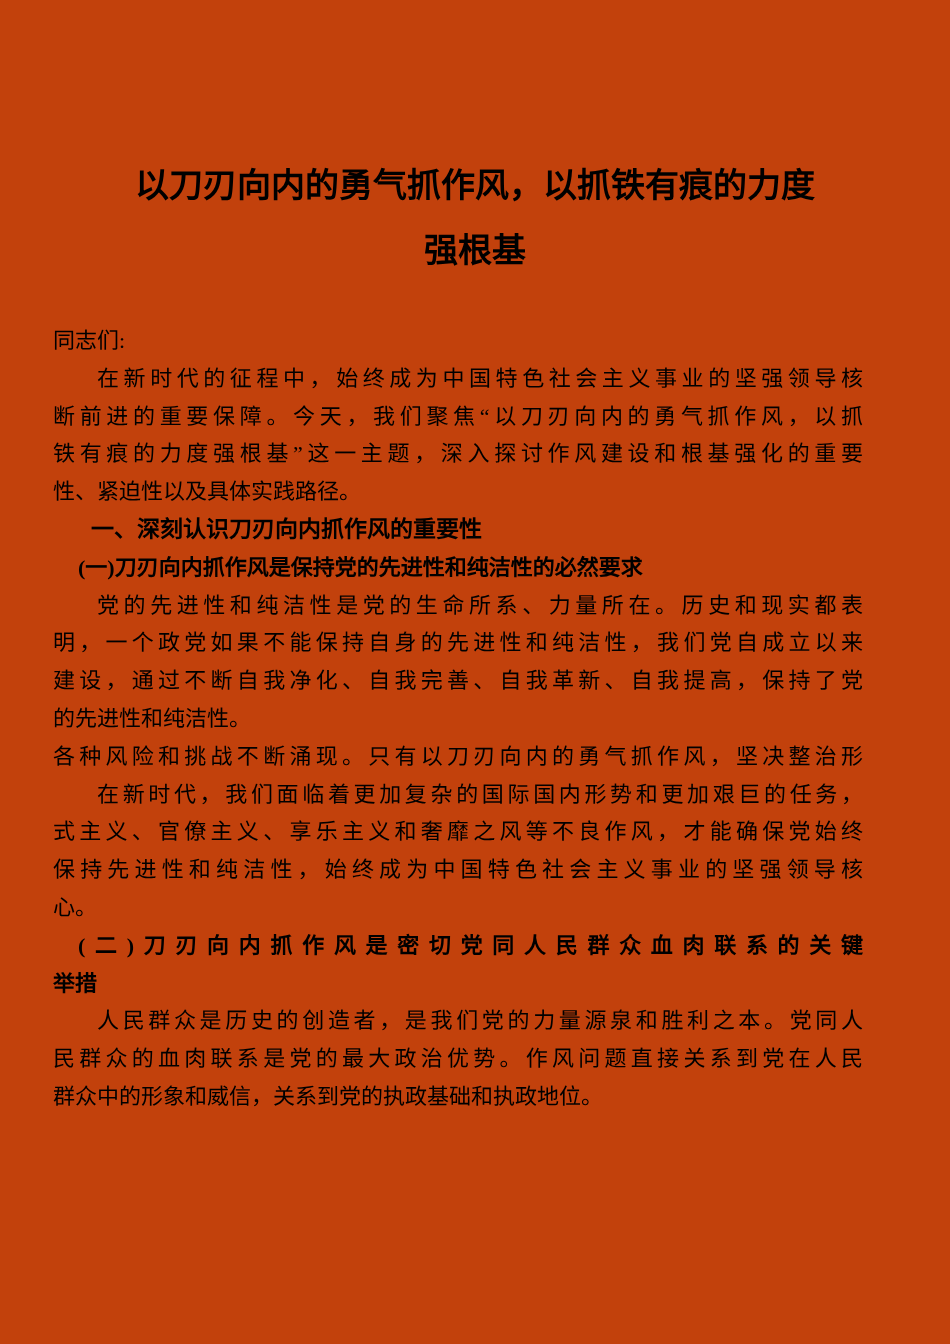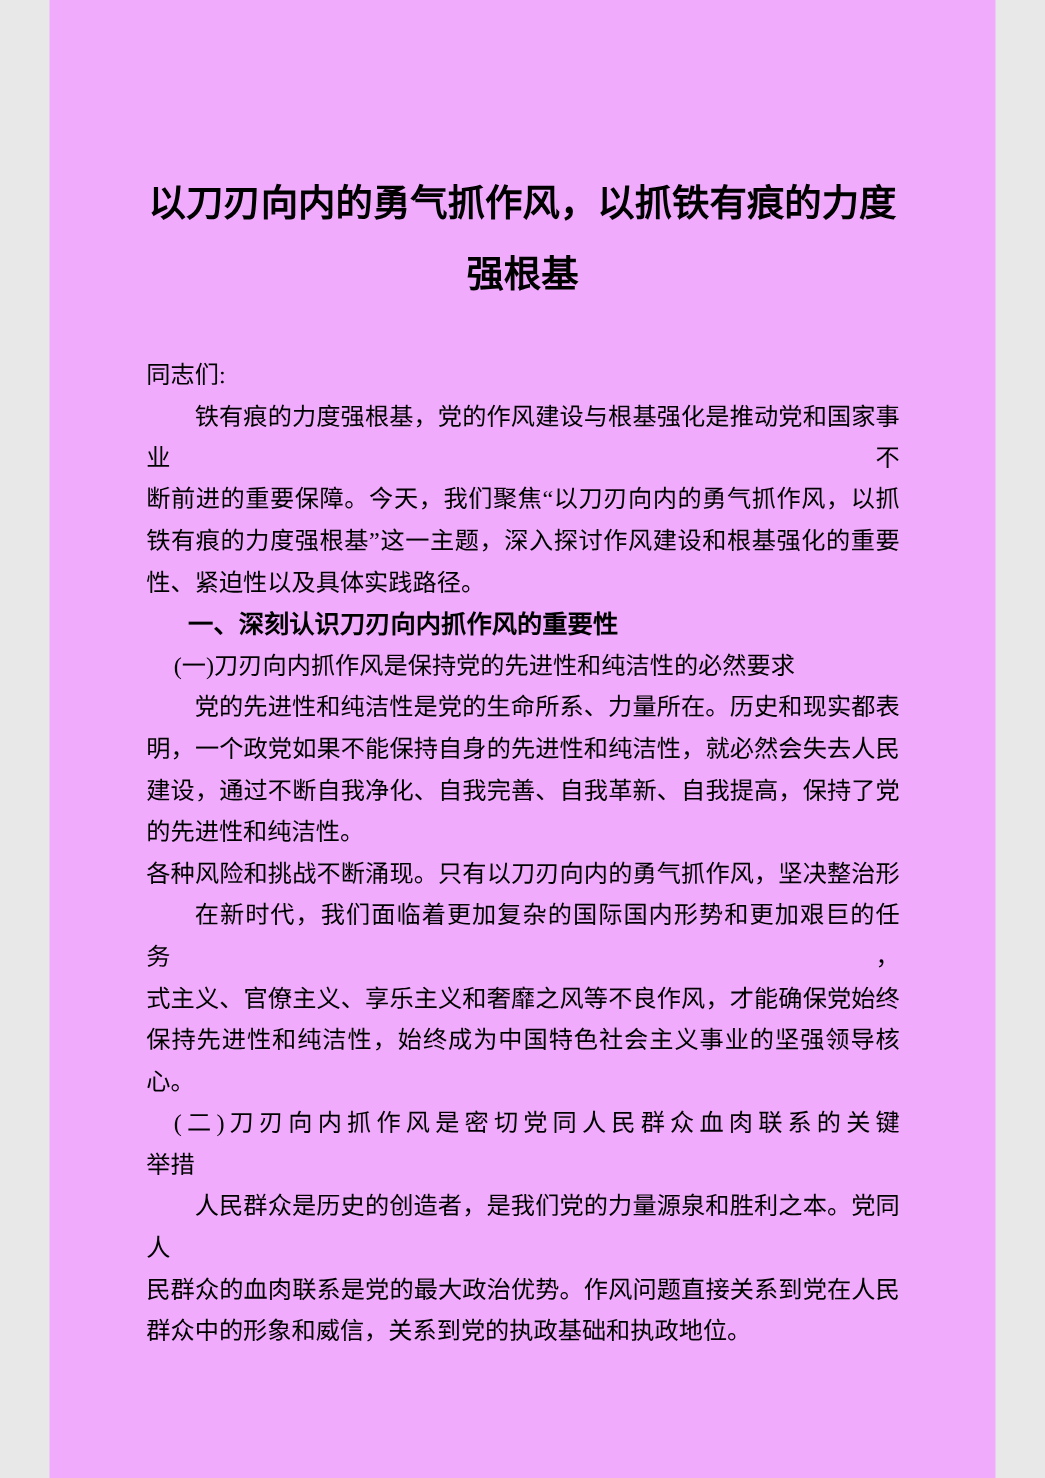--- a/index.html
+++ b/index.html
@@ -4,9 +4,9 @@
 <style>
   html, body { margin: 0; padding: 0; background: #e8e8e8; }
   .page {
-    width: 860px;
+    width: 950px;
     height: 1344px;
-    background: #f0abfc;
+    background: #c2410c;
     margin: 0 auto;
     overflow: hidden;
     position: relative;

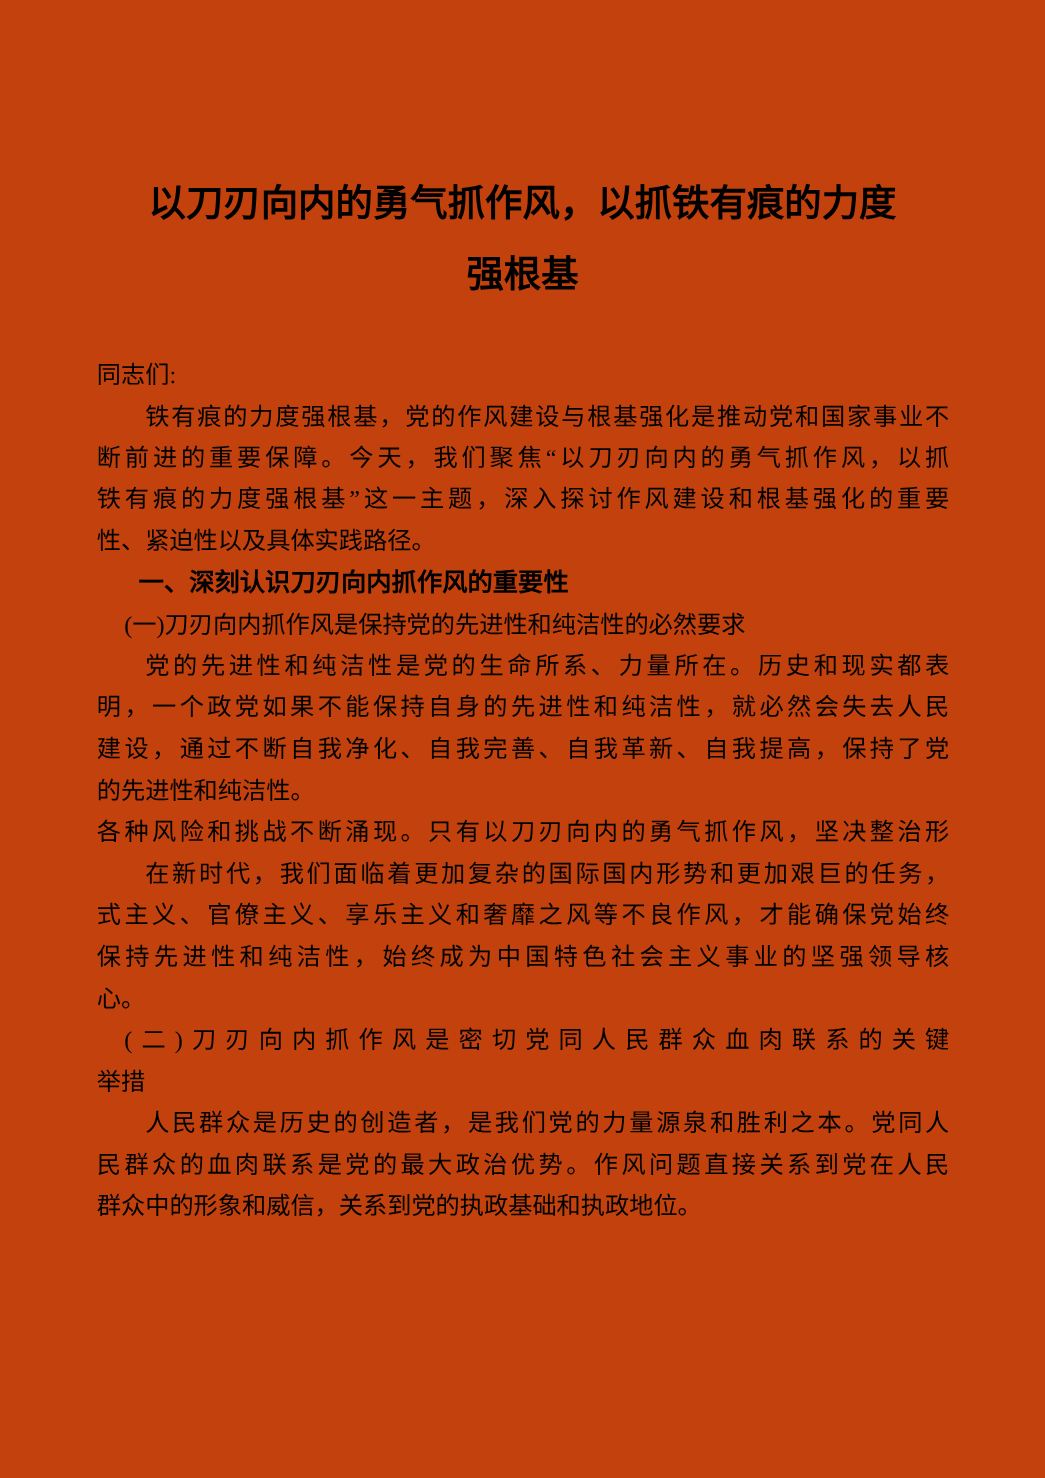--- a/index.html
+++ b/index.html
@@ -22,7 +22,7 @@
     color: #000000;
   }
   .doc-body {
-    margin: 39px 87px 0 88px;
+    margin: 39px 87px 0 53px;
     font-family: "Liberation Serif", serif;
     font-size: 22px;
     line-height: 37.8px;

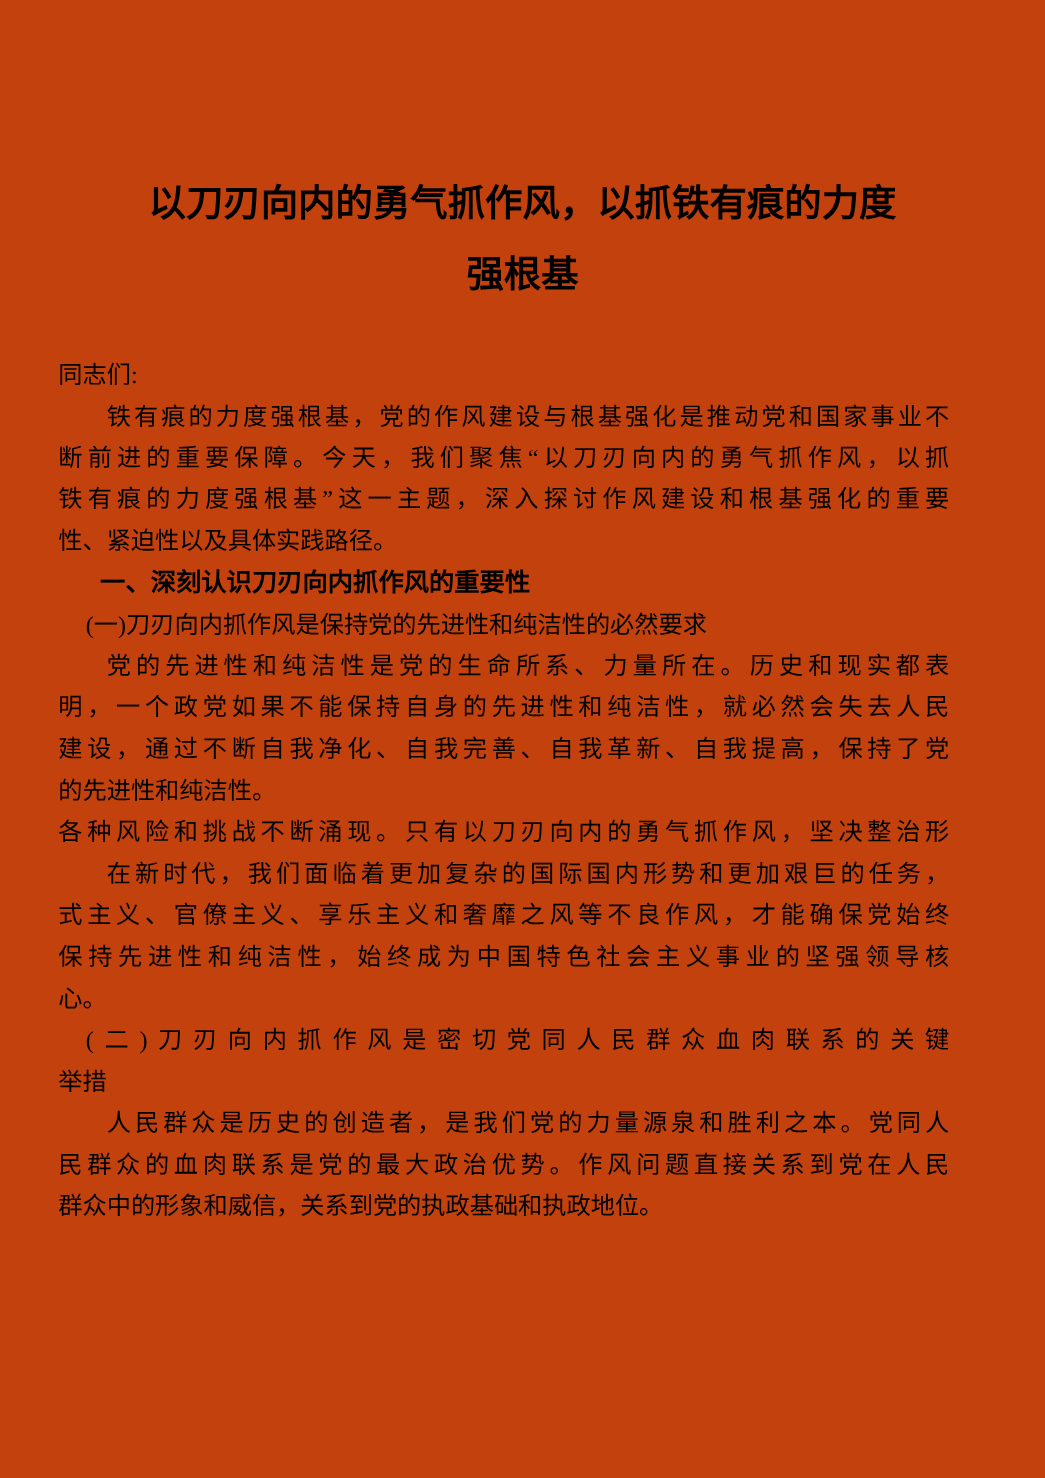--- a/index.html
+++ b/index.html
@@ -66,7 +66,7 @@
     </div>
 
     <div class="block paragraph">
-      <div class="line ind-para">铁有痕的力度强根基，党的作风建设与根基强化是推动党和国家事业不</div>
+      <div class="line ind-para">在新时代的征程中，始终成为中国特色社会主义事业的坚强领导核</div>
       <div class="line">断前进的重要保障。今天，我们聚焦“以刀刃向内的勇气抓作风，以抓</div>
       <div class="line">铁有痕的力度强根基”这一主题，深入探讨作风建设和根基强化的重要</div>
       <div class="line end">性、紧迫性以及具体实践路径。</div>

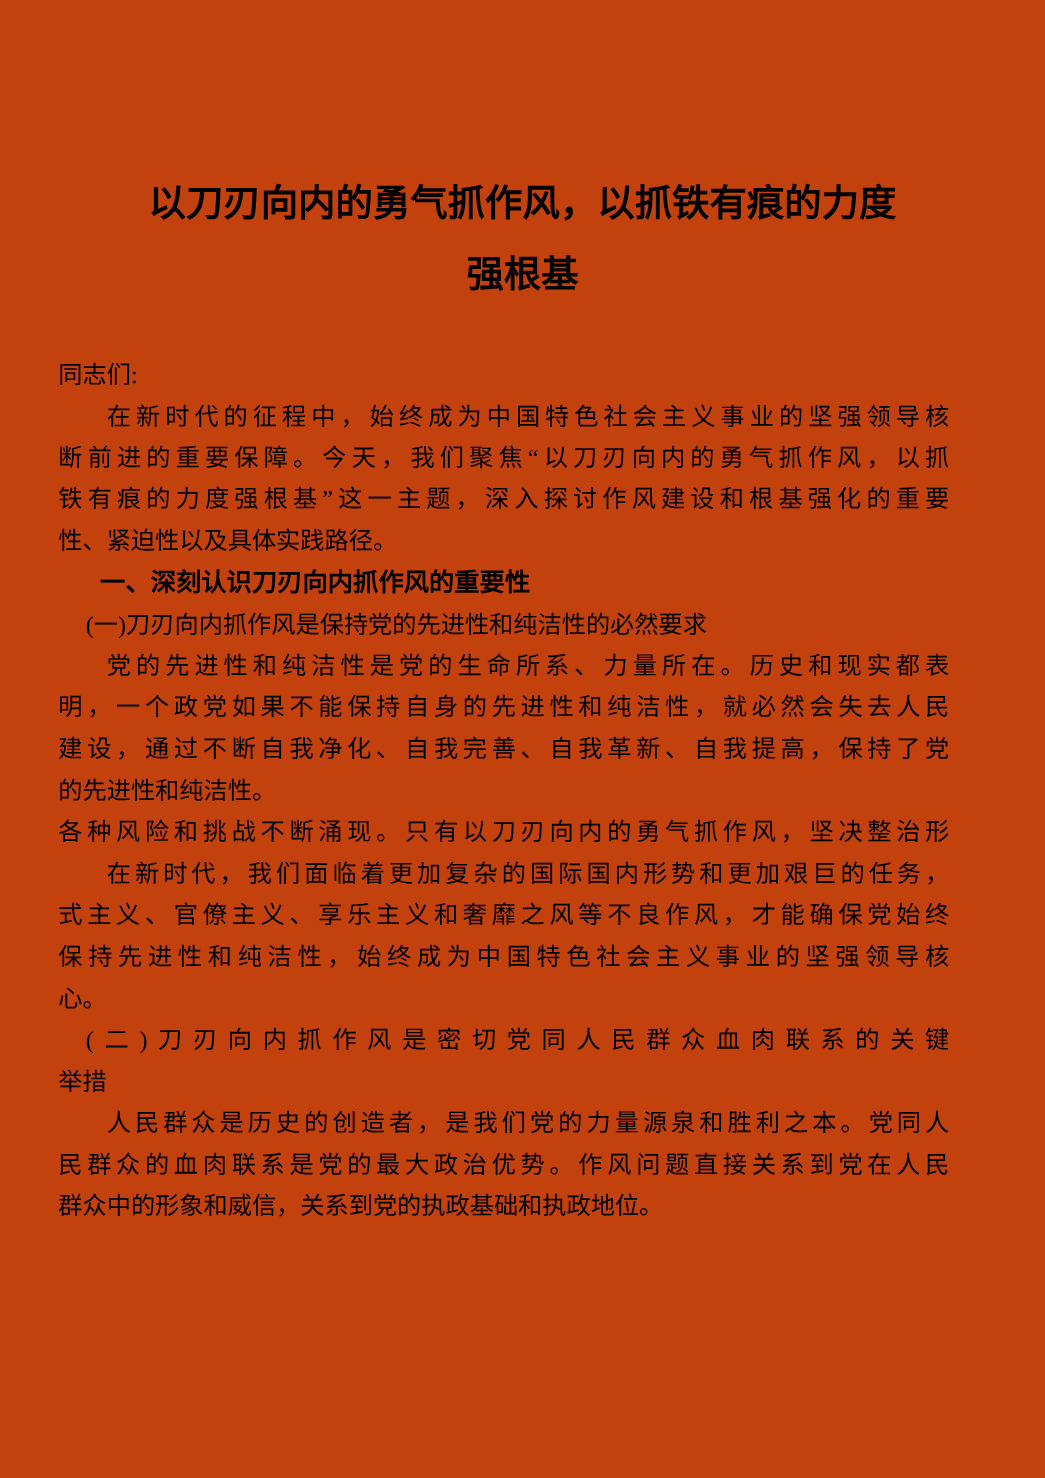--- a/index.html
+++ b/index.html
@@ -47,6 +47,7 @@
   .subheading .line {
     
     font-size: 22px;
+    font-weight: bold;
   }
 </style>
 </head>

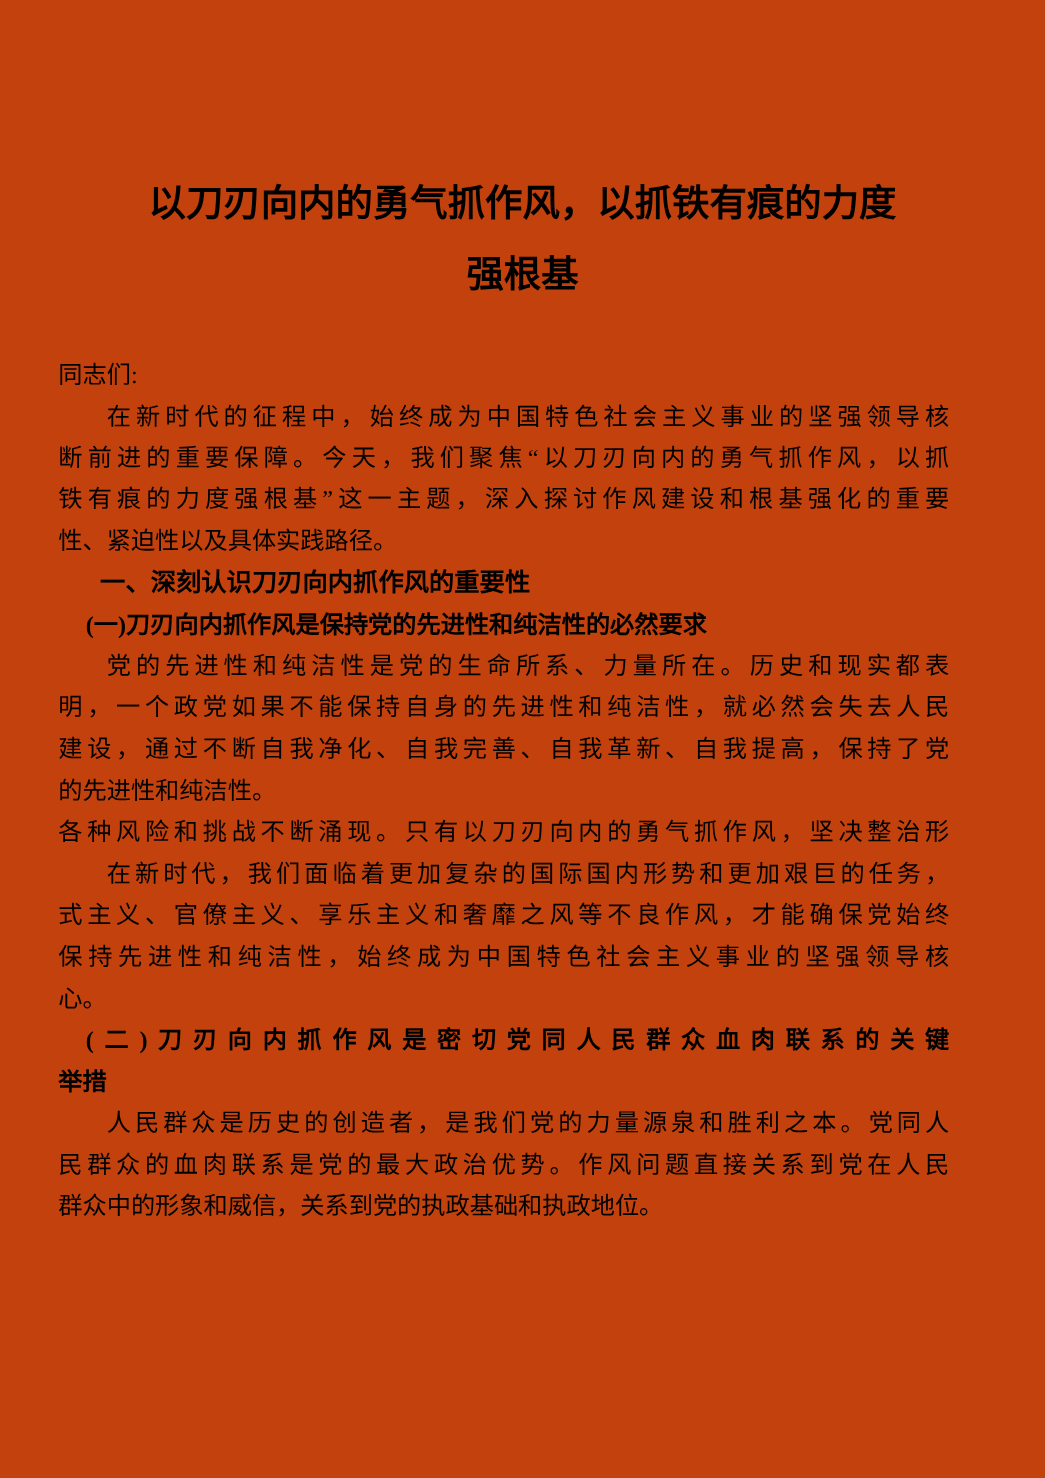--- a/index.html
+++ b/index.html
@@ -83,7 +83,7 @@
 
     <div class="block paragraph">
       <div class="line ind-para">党的先进性和纯洁性是党的生命所系、力量所在。历史和现实都表</div>
-      <div class="line">明，一个政党如果不能保持自身的先进性和纯洁性，就必然会失去人民</div>
+      <div class="line">明，一个政党如果不能保持自身的先进性和纯洁性，我们党自成立以来</div>
       <div class="line">建设，通过不断自我净化、自我完善、自我革新、自我提高，保持了党</div>
       <div class="line end">的先进性和纯洁性。</div>
     </div>

